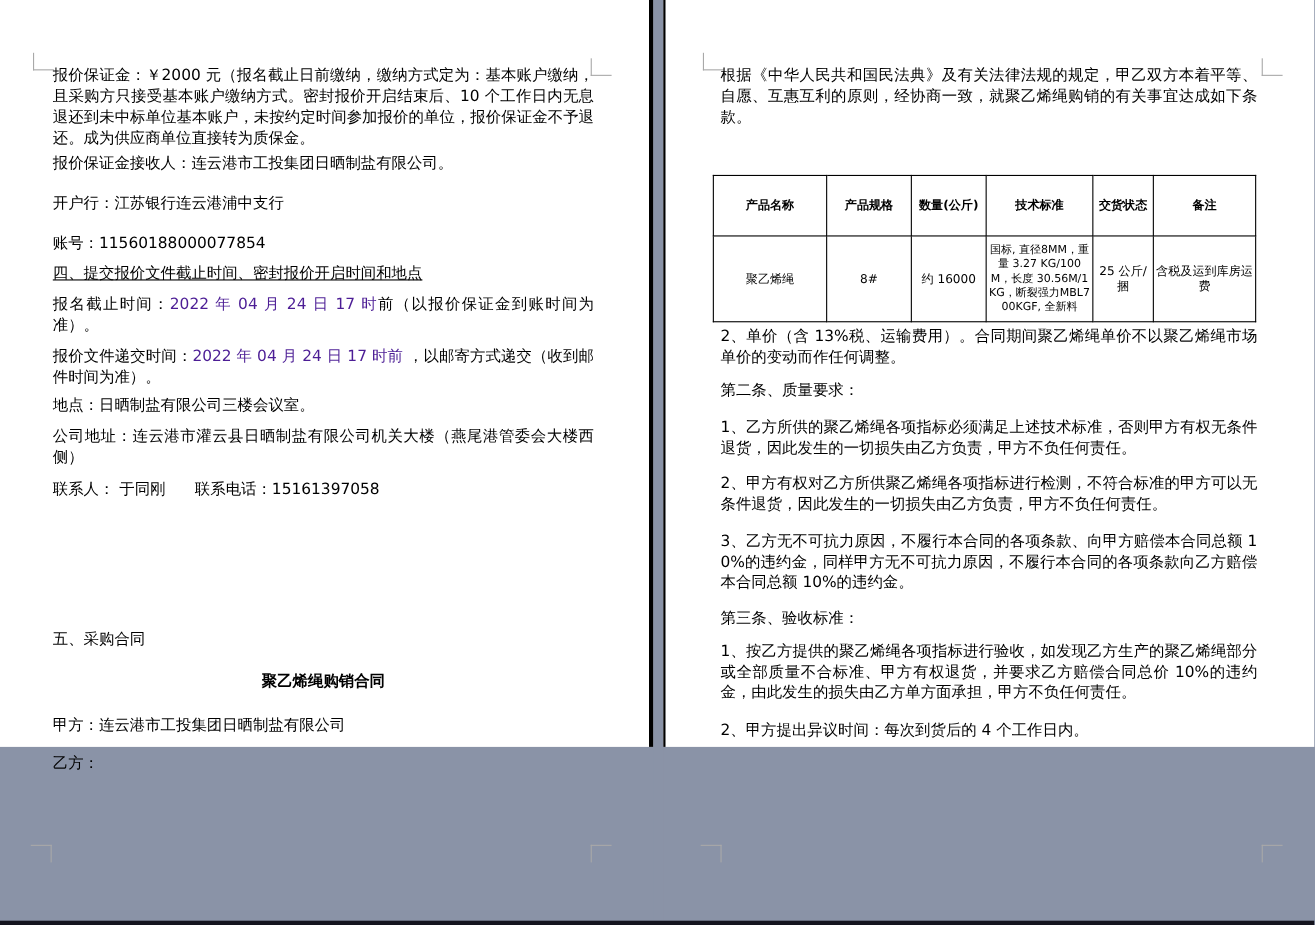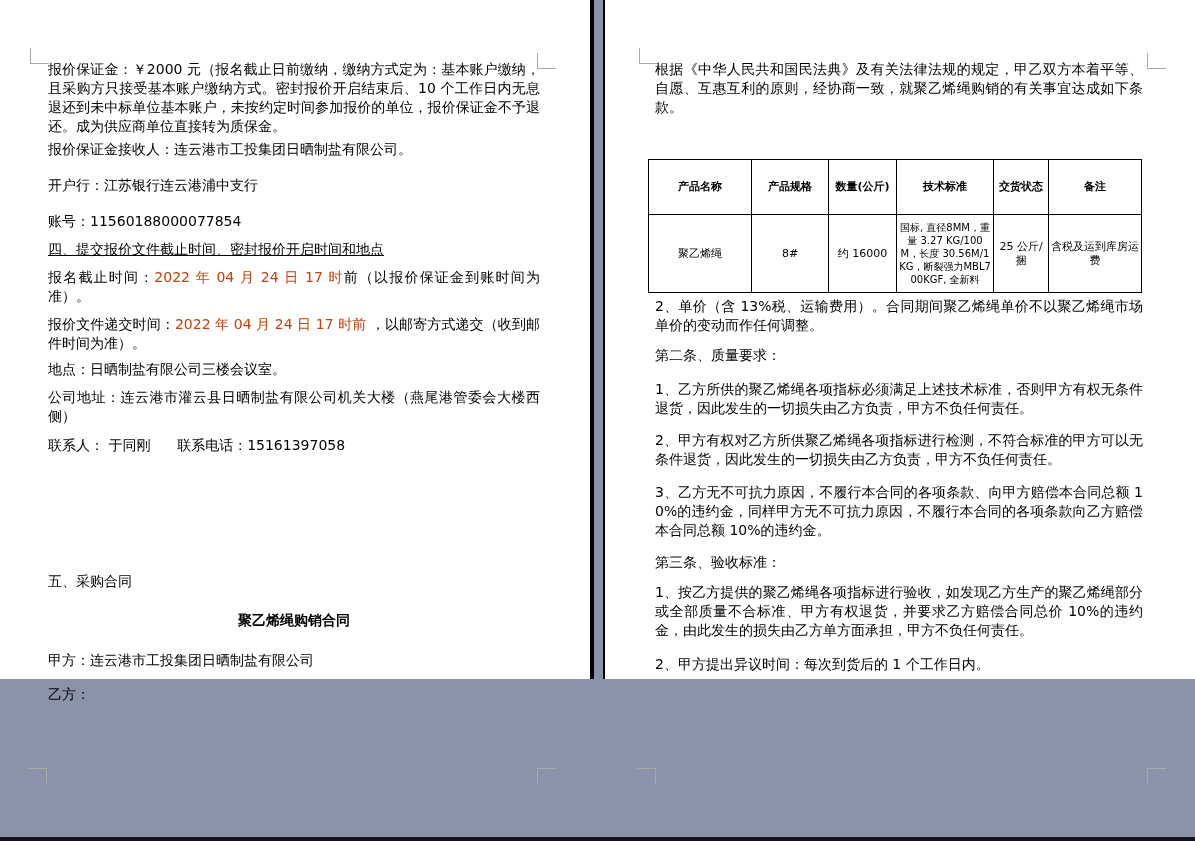--- a/index.html
+++ b/index.html
@@ -22,7 +22,7 @@
   .content-right{left:50px;top:60px;width:488px;}
   p{margin:0 0 11px 0;}
   p.center{text-align:center;font-weight:bold;}
-  .red{color:#c2410c;}
+  .red{color:#4c1d95;}
   
   .mark{position:absolute;width:18px;height:15px;border:0 solid #a9a9a9;}
   .mark.tl,.mark.tr{border-left-width:1px;border-bottom-width:1px;}

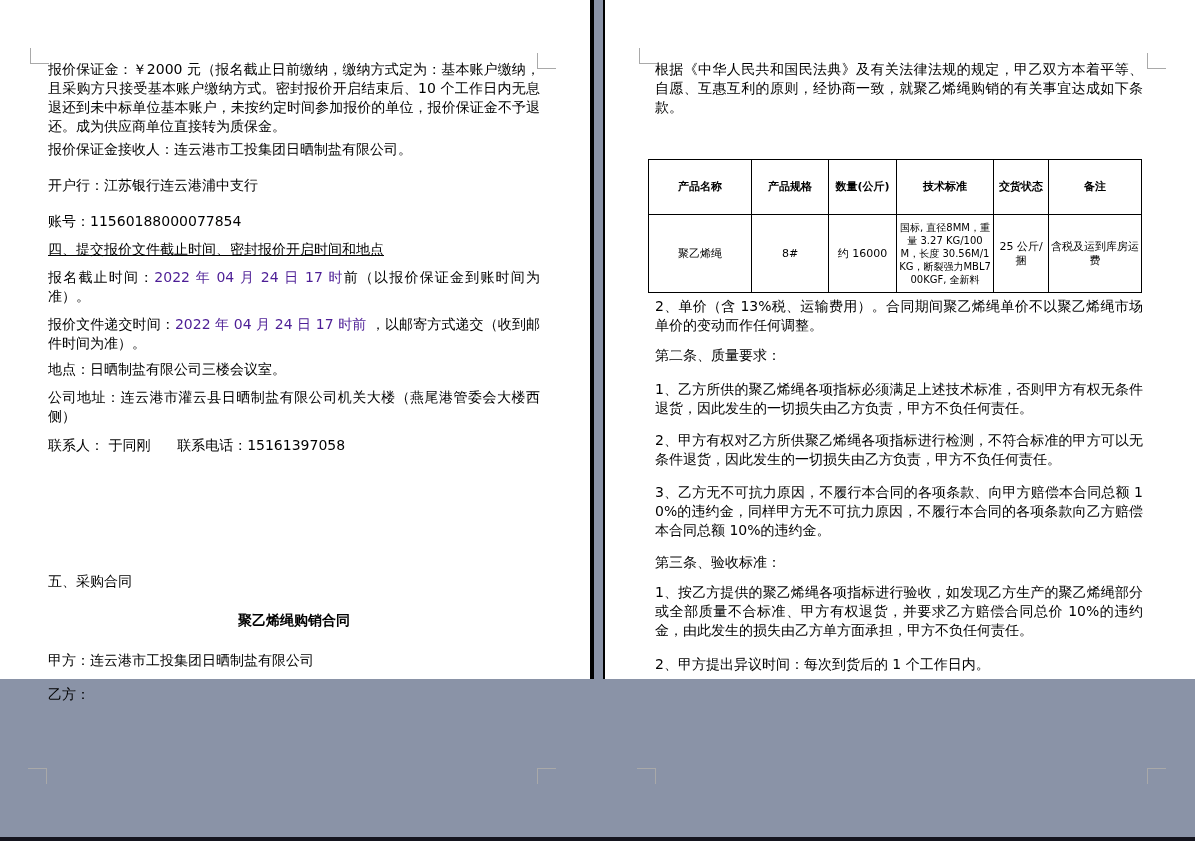--- a/index.html
+++ b/index.html
@@ -118,7 +118,7 @@
           <p style="margin-bottom: 13px;"><span>3、乙方无不可抗力原因，不履行本合同的各项条款、向甲方赔偿本合同总额 10%的违约金，同样甲方无不可抗力原因，不履行本合同的各项条款向乙方赔偿本合同总额 10%的违约金。</span></p>
           <p style="margin-bottom: 11px;"><span>第三条、验收标准：</span></p>
           <p style="margin-bottom: 15px;"><span>1、按乙方提供的聚乙烯绳各项指标进行验收，如发现乙方生产的聚乙烯绳部分或全部质量不合标准、甲方有权退货，并要求乙方赔偿合同总价 10%的违约金，由此发生的损失由乙方单方面承担，甲方不负任何责任。</span></p>
-          <p style="margin-bottom: 0px;"><span>2、甲方提出异议时间：每次到货后的 1 个工作日内。</span></p>
+          <p style="margin-bottom: 0px;"><span>2、甲方提出异议时间：每次到货后的 4 个工作日内。</span></p>
         </div>
     </div>
   </div>

